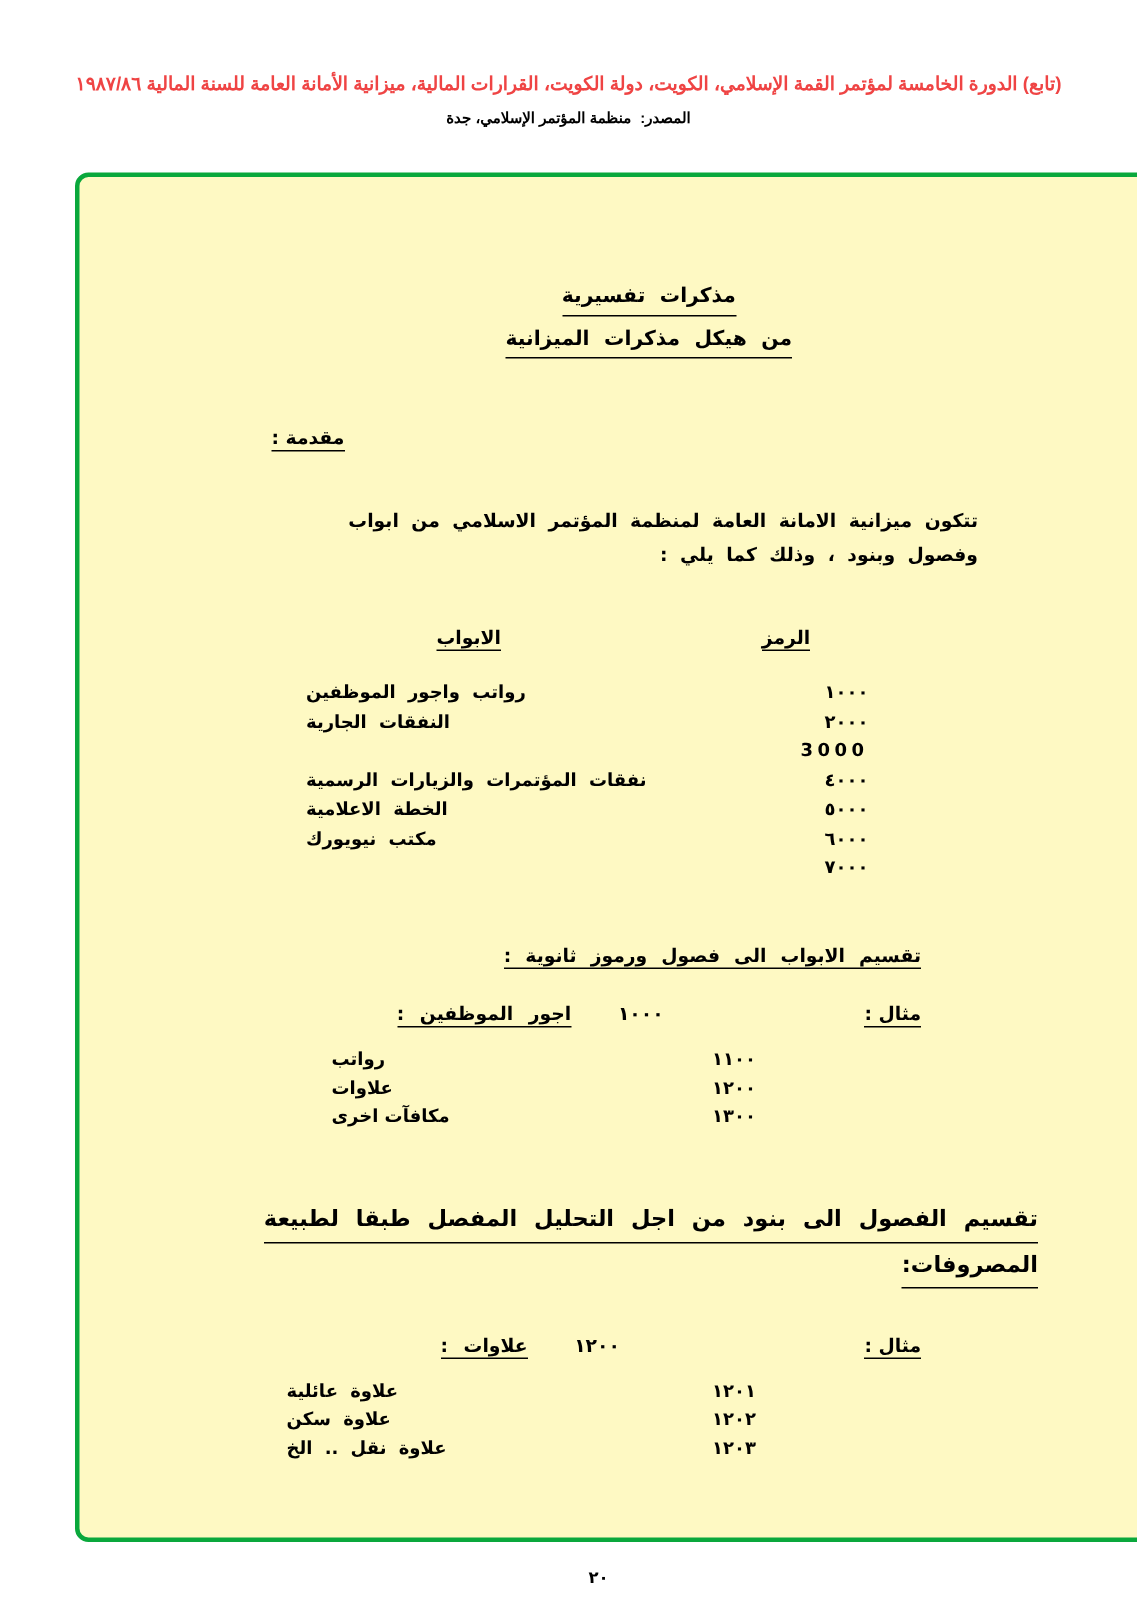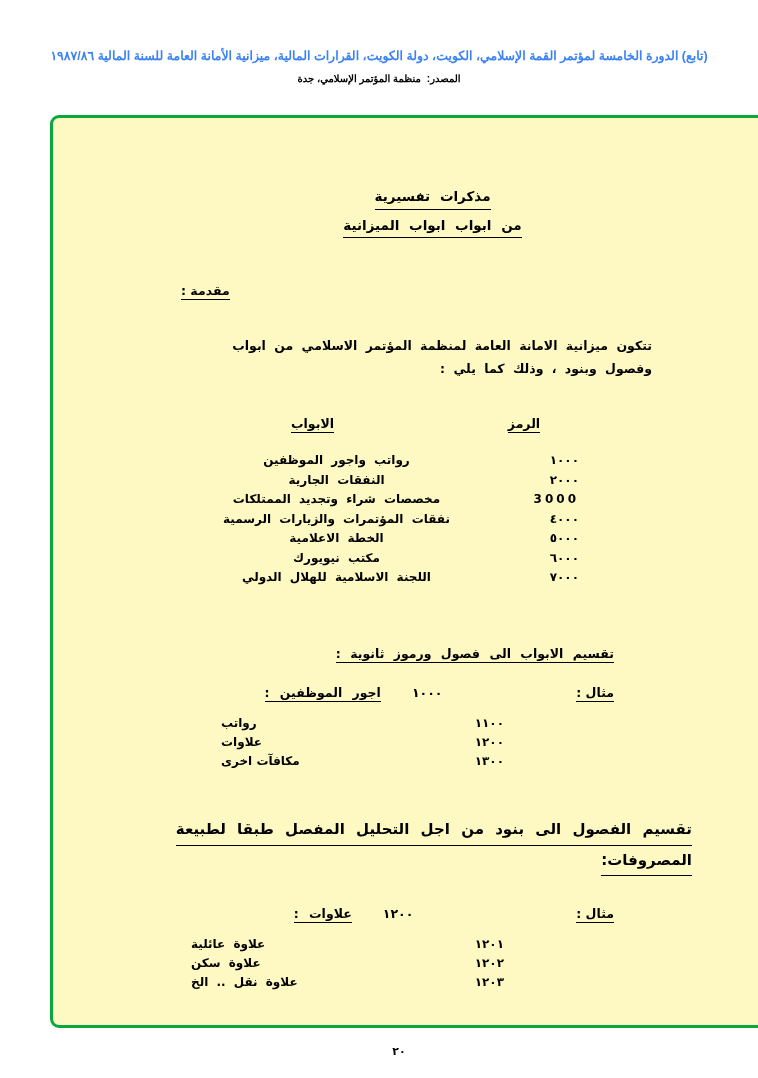--- a/index.html
+++ b/index.html
@@ -35,7 +35,7 @@
     font-size: 12.5px;
     font-weight: bold;
     letter-spacing: 0px;
-    color: #3b82f6;
+    color: #ef4444;
     line-height: 1.3;
   }
   .header-line2 {

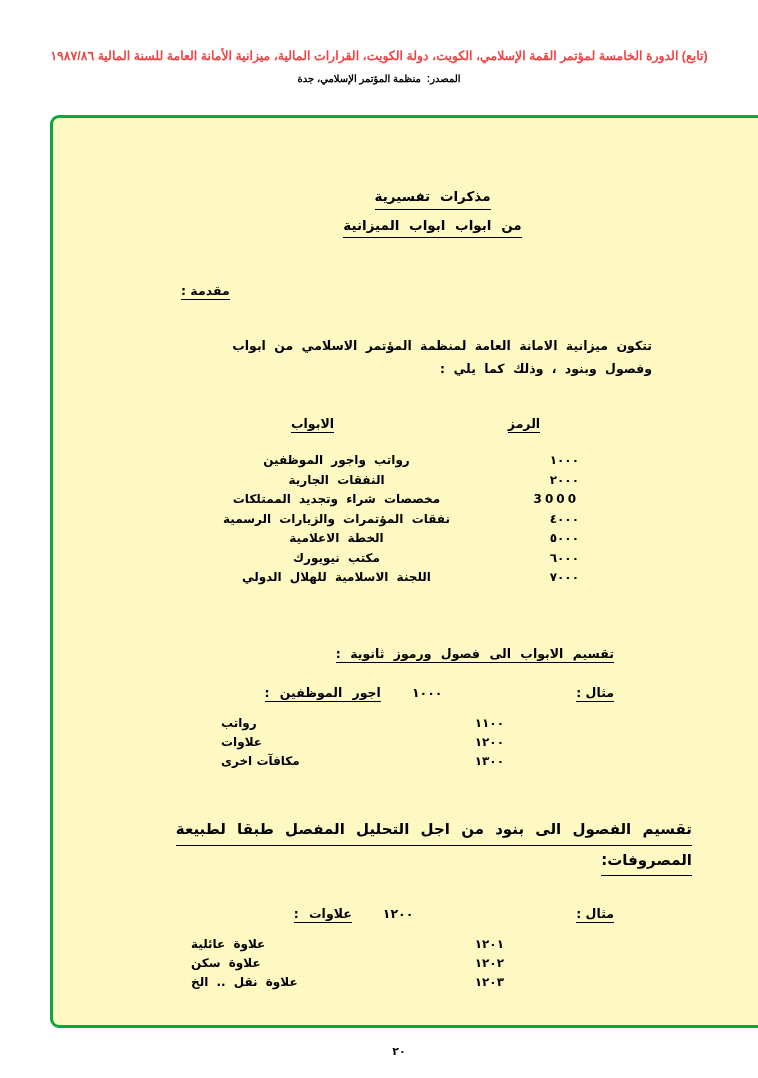--- a/index.html
+++ b/index.html
@@ -289,7 +289,7 @@
       <div class="title-block">
         <div class="title-1 tw">مذكرات تفسيرية</div>
         <br>
-        <div class="title-2 tw">من ابواب ابواب الميزانية</div>
+        <div class="title-2 tw">من هيكل مذكرات الميزانية</div>
       </div>
 
       <div class="sec-muqaddima">

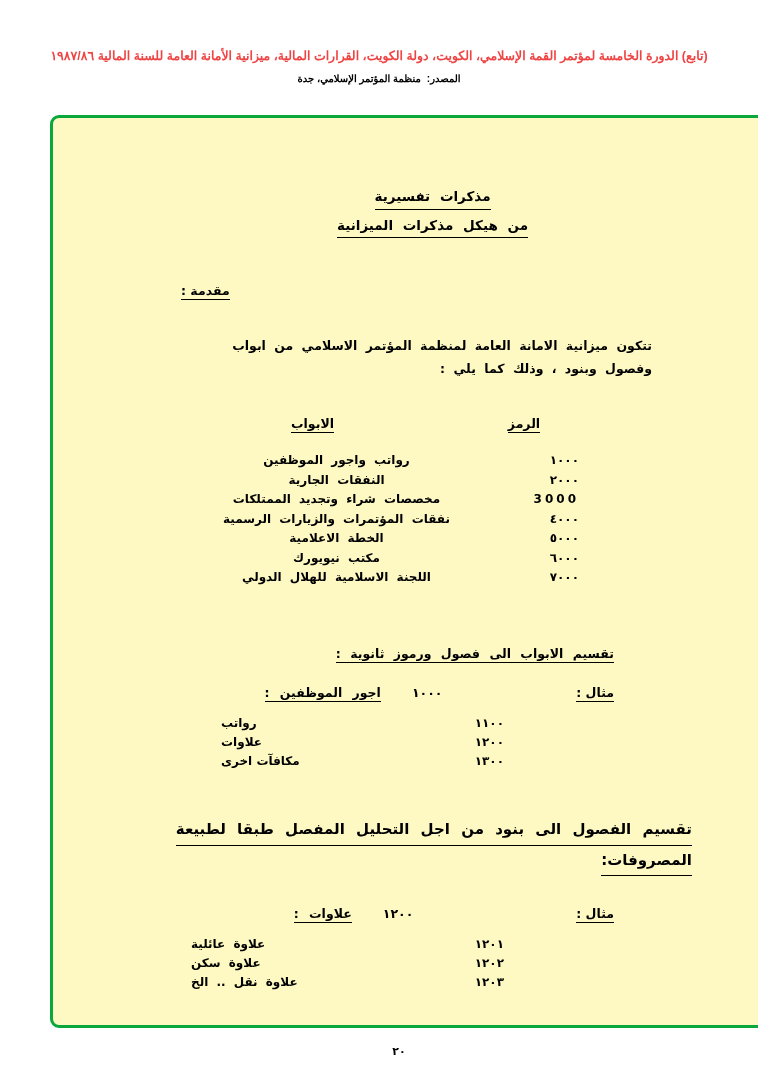--- a/index.html
+++ b/index.html
@@ -166,7 +166,7 @@
   }
   .tbl-rows .col-name {
     flex: 1;
-    text-align: center;
+    text-align: left;
     padding-left: 8px;
     word-spacing: 4px;
   }

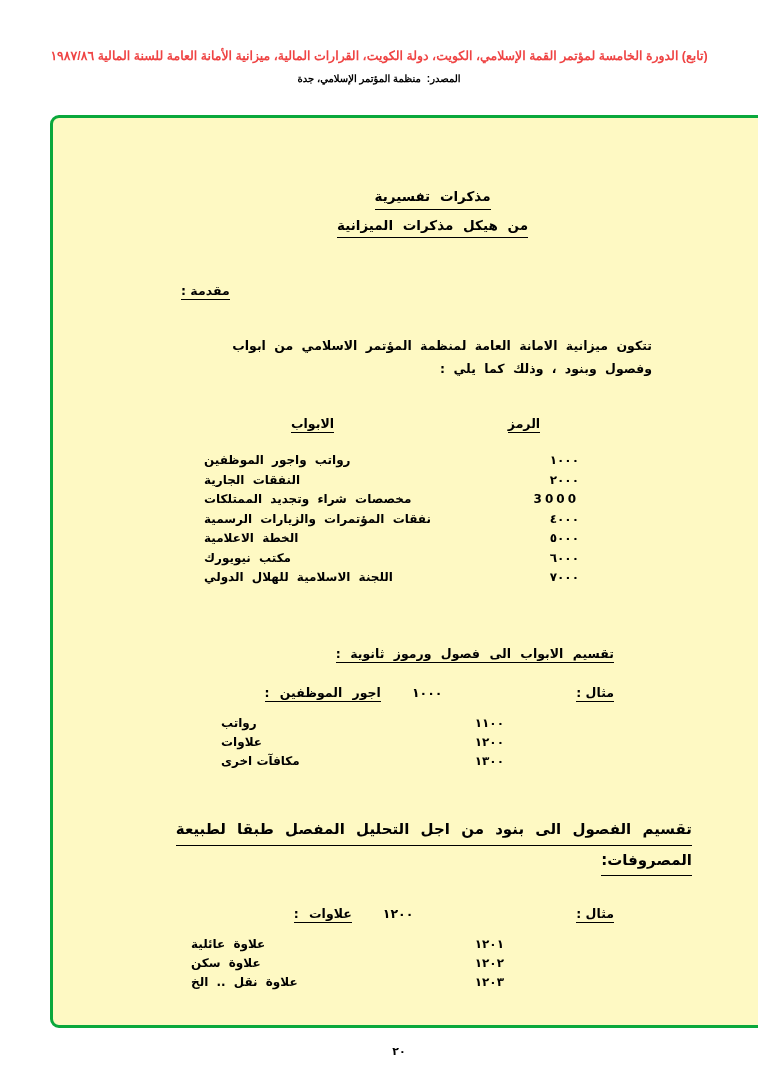--- a/index.html
+++ b/index.html
@@ -321,7 +321,6 @@
         </div>
         <div class="row">
           <div class="col-code">3000</div>
-          <div class="col-name">مخصصات شراء وتجديد الممتلكات</div>
         </div>
         <div class="row">
           <div class="col-code">٤٠٠٠</div>

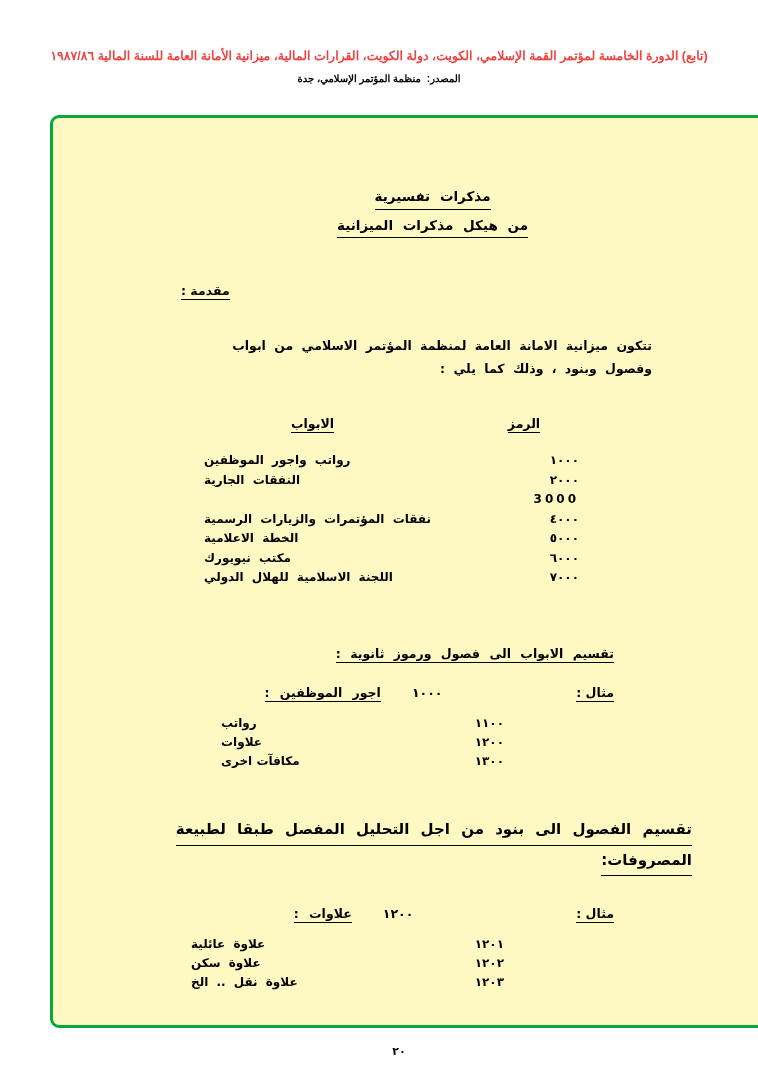--- a/index.html
+++ b/index.html
@@ -336,7 +336,6 @@
         </div>
         <div class="row">
           <div class="col-code">٧٠٠٠</div>
-          <div class="col-name">اللجنة الاسلامية للهلال الدولي</div>
         </div>
       </div>
 

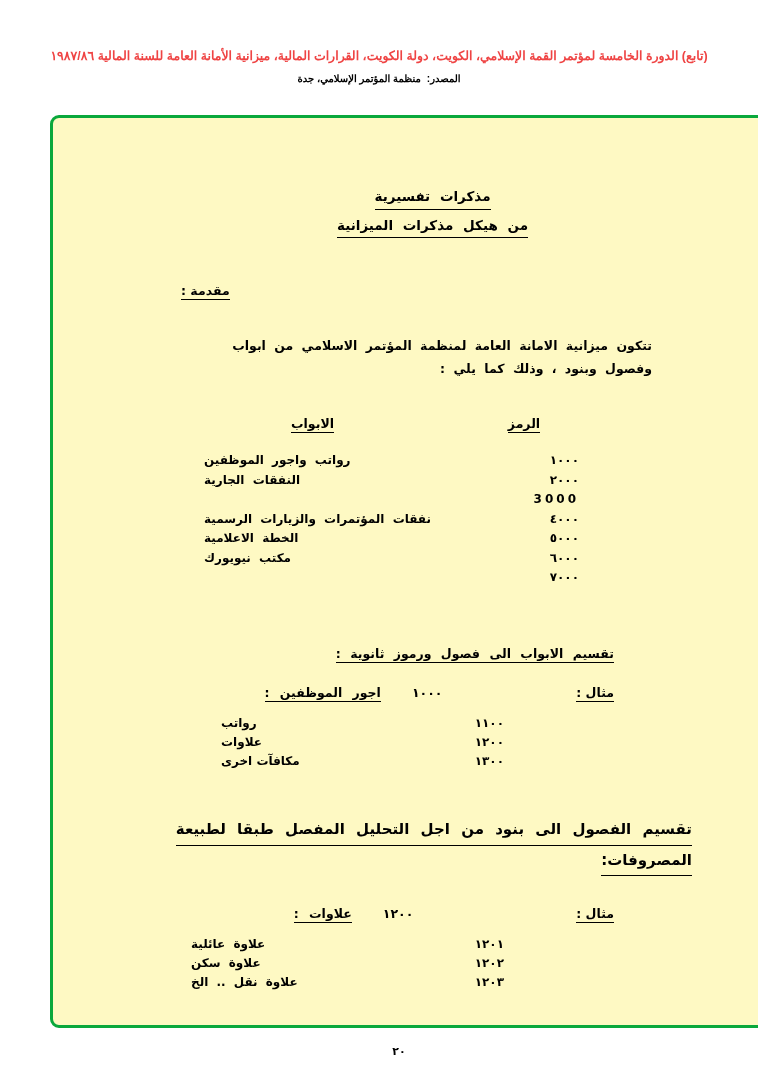--- a/index.html
+++ b/index.html
@@ -184,7 +184,6 @@
     display: inline-block;
     border-bottom: 1.2px solid #000;
     padding-bottom: 1px;
-    margin-top: 18px;
   }
 
   .example-row {

